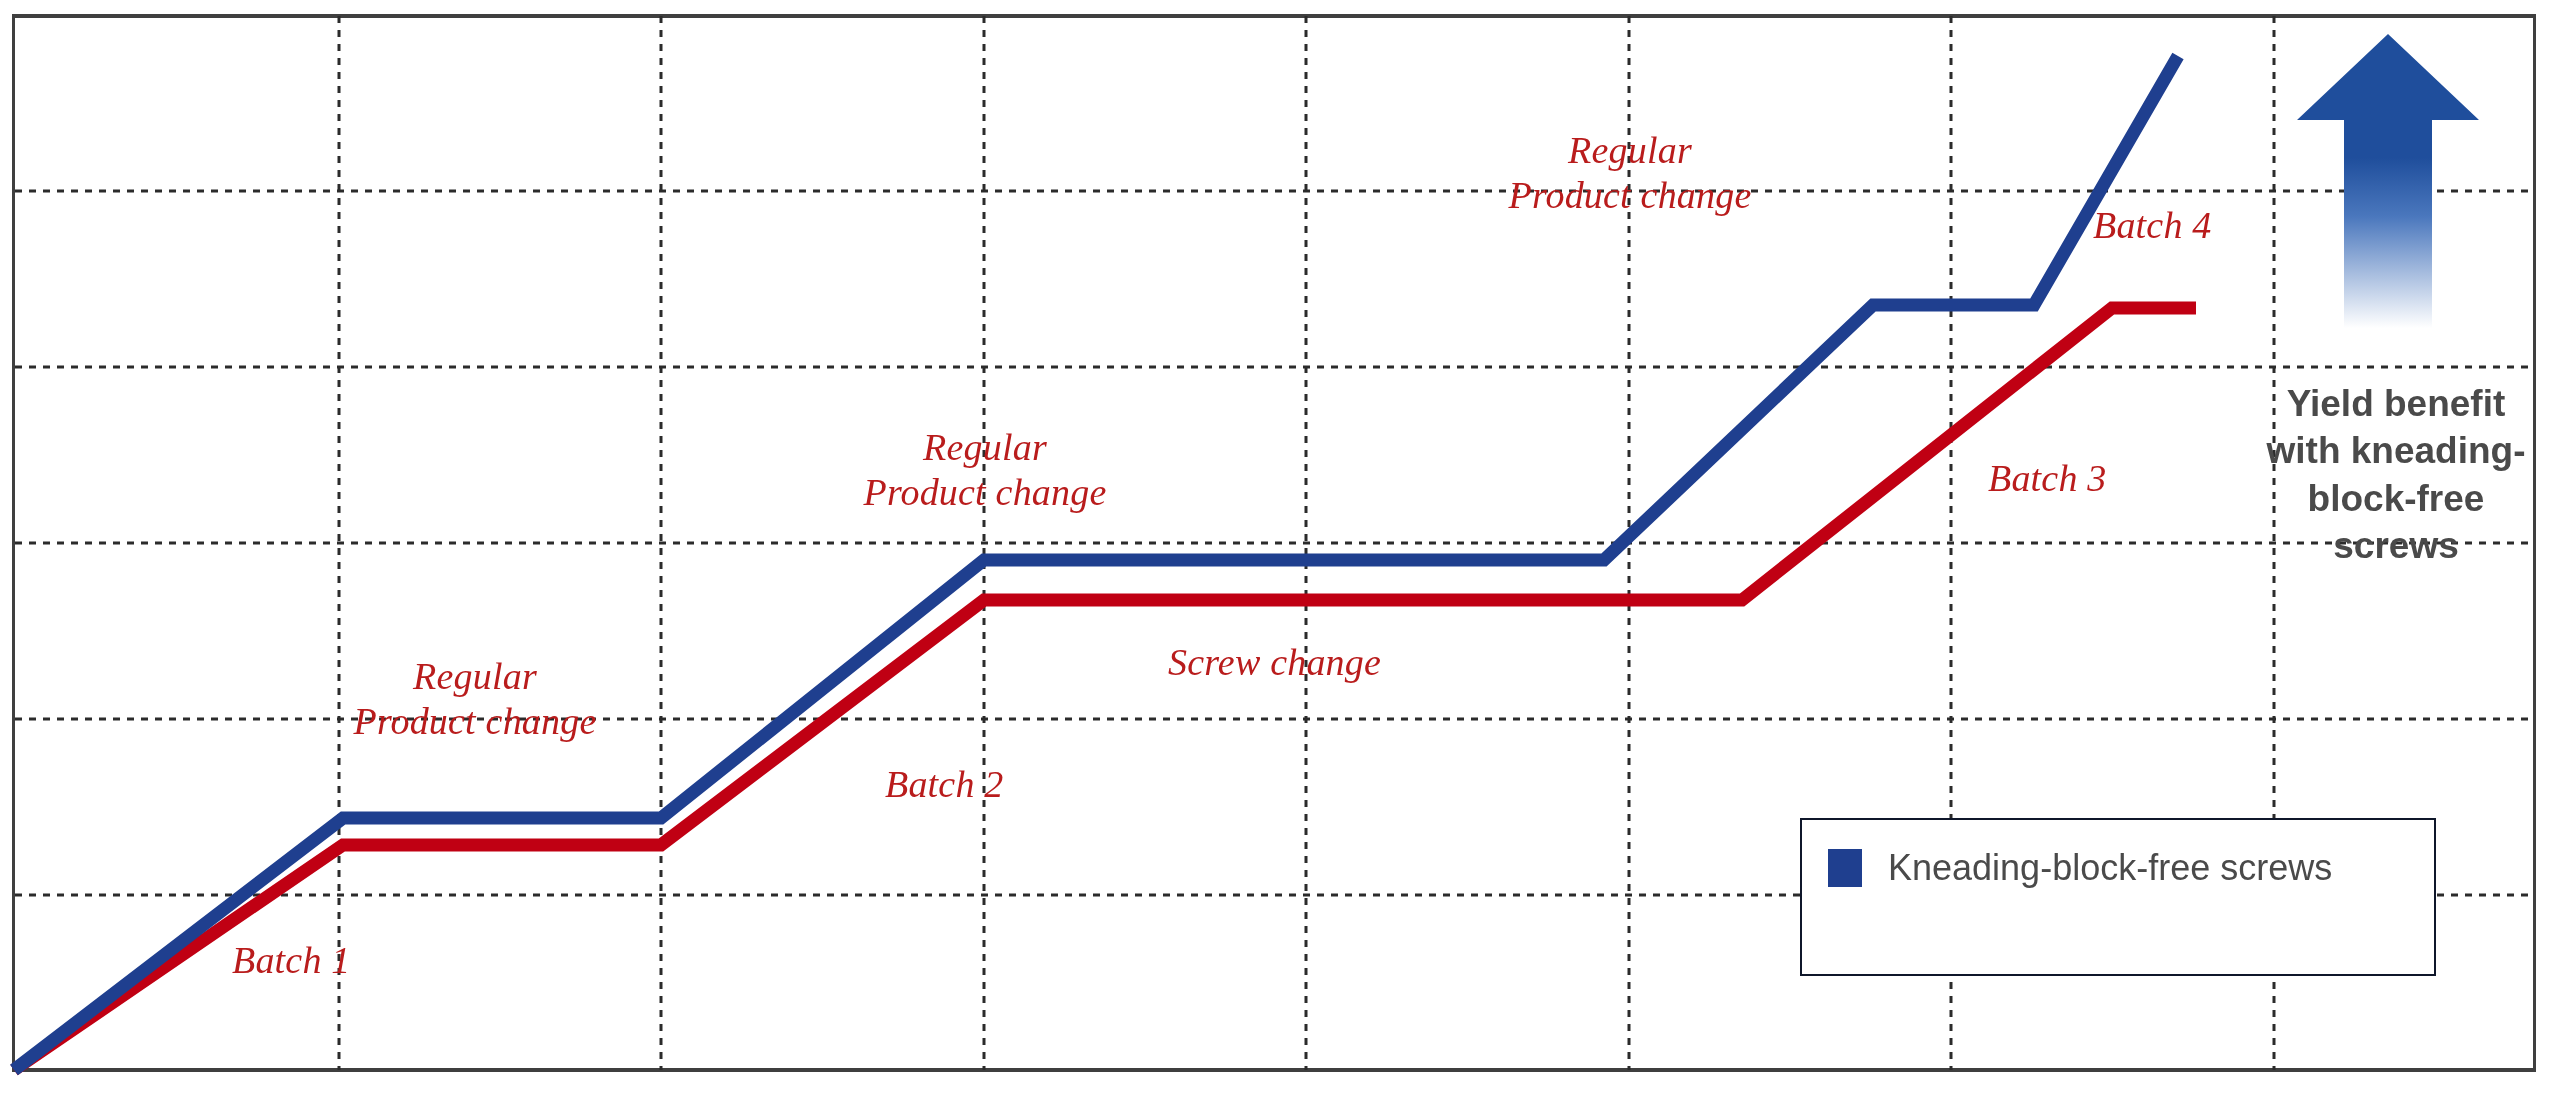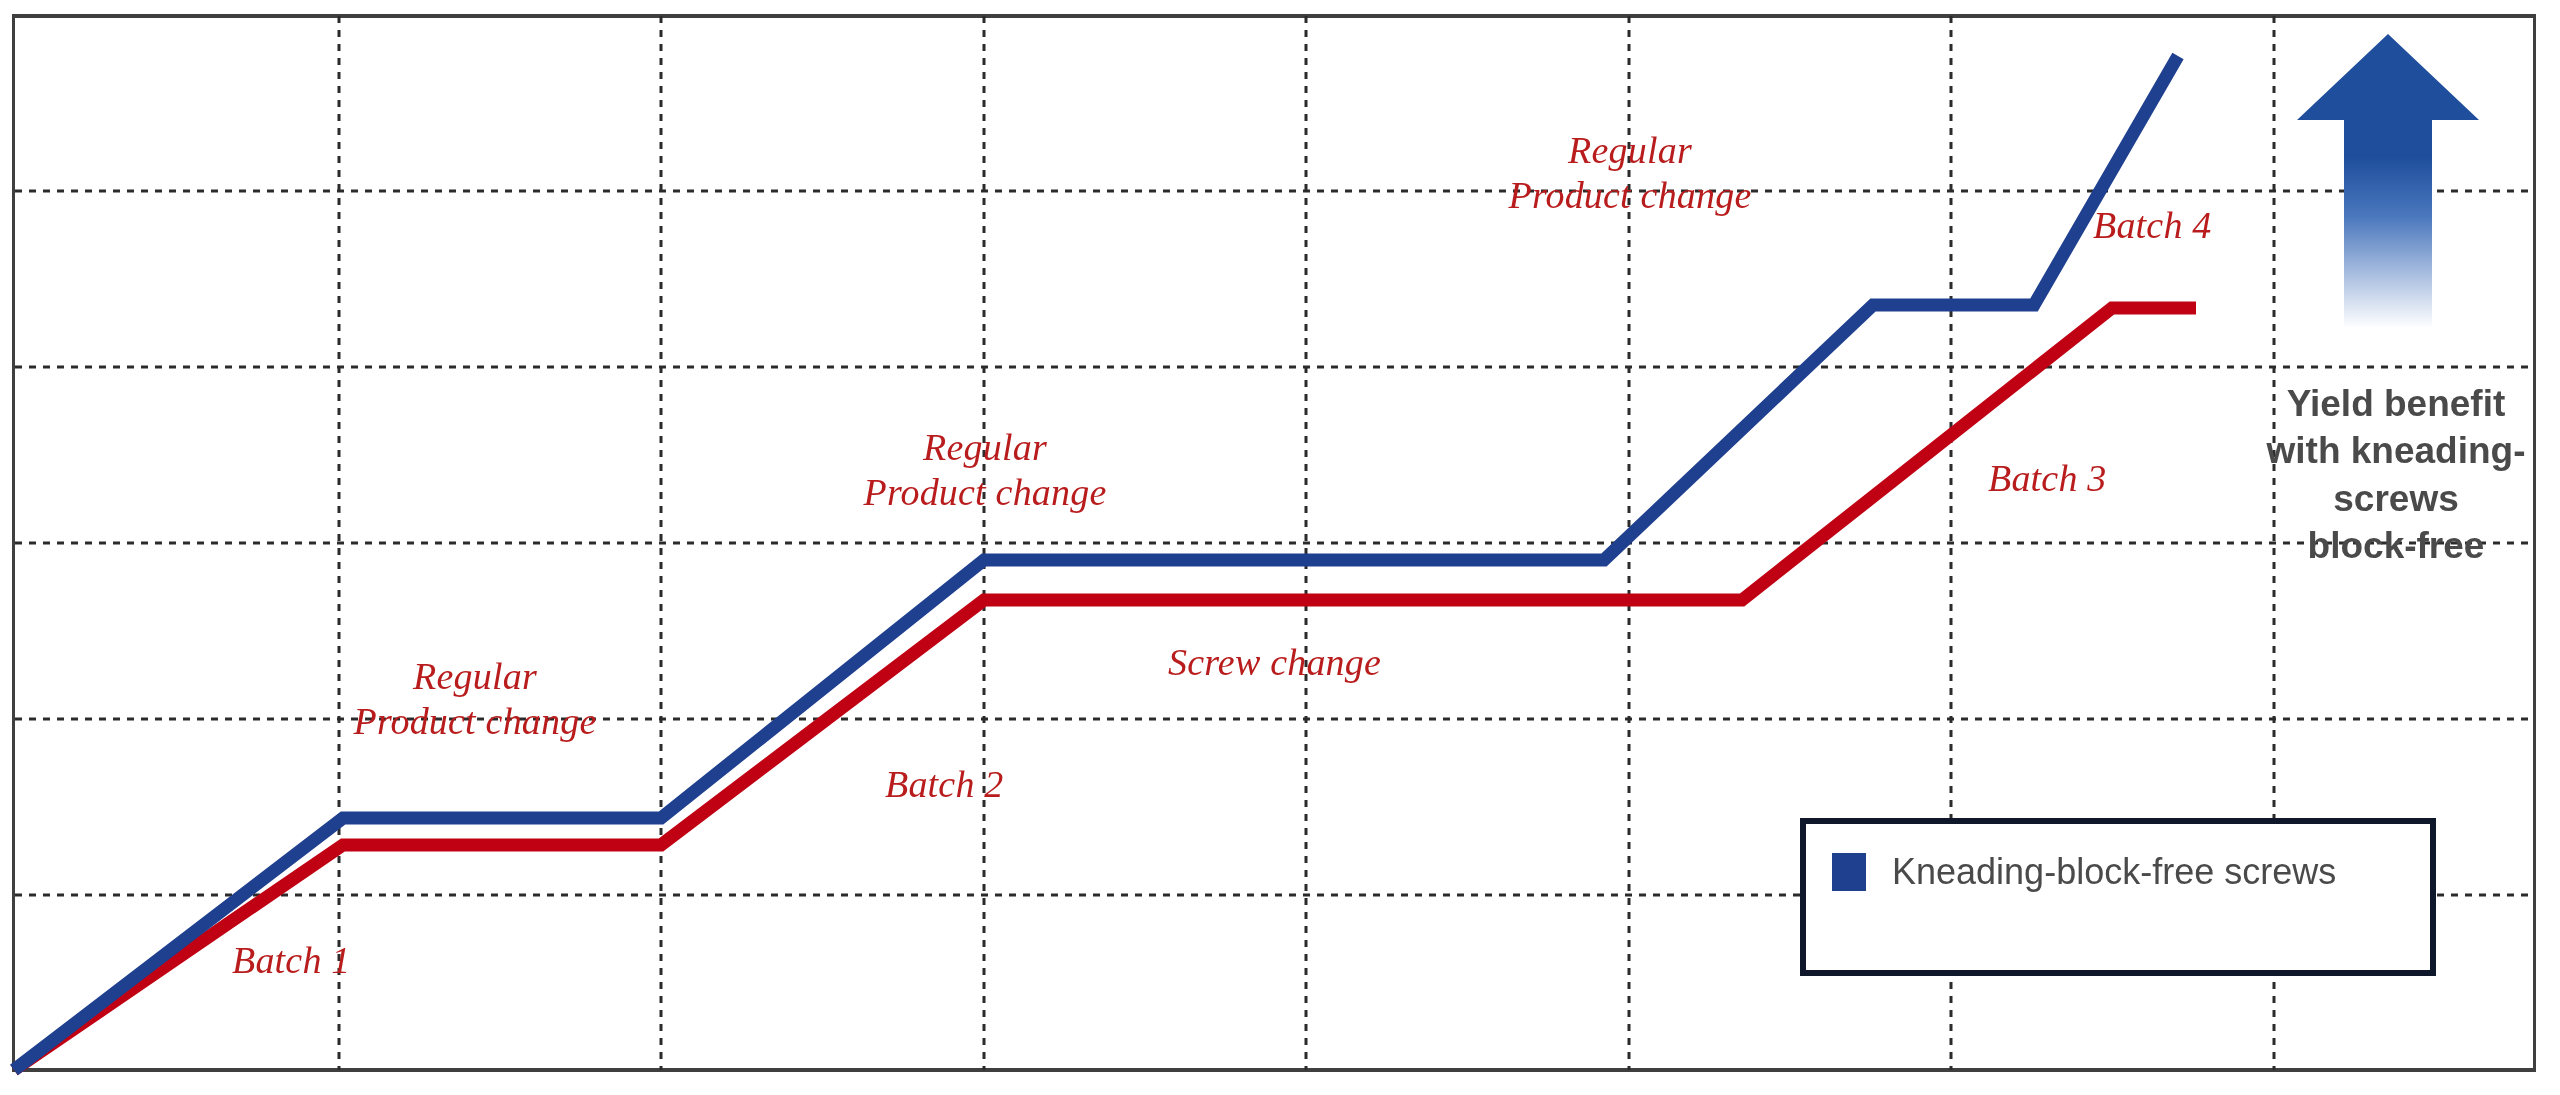--- a/index.html
+++ b/index.html
@@ -174,8 +174,8 @@
   <div id="callout-text">
     <div>Yield benefit</div>
     <div>with kneading-</div>
+    <div>block-free</div>
     <div>screws</div>
-    <div>block-free</div>
   </div>
 
   <div id="legend-box">

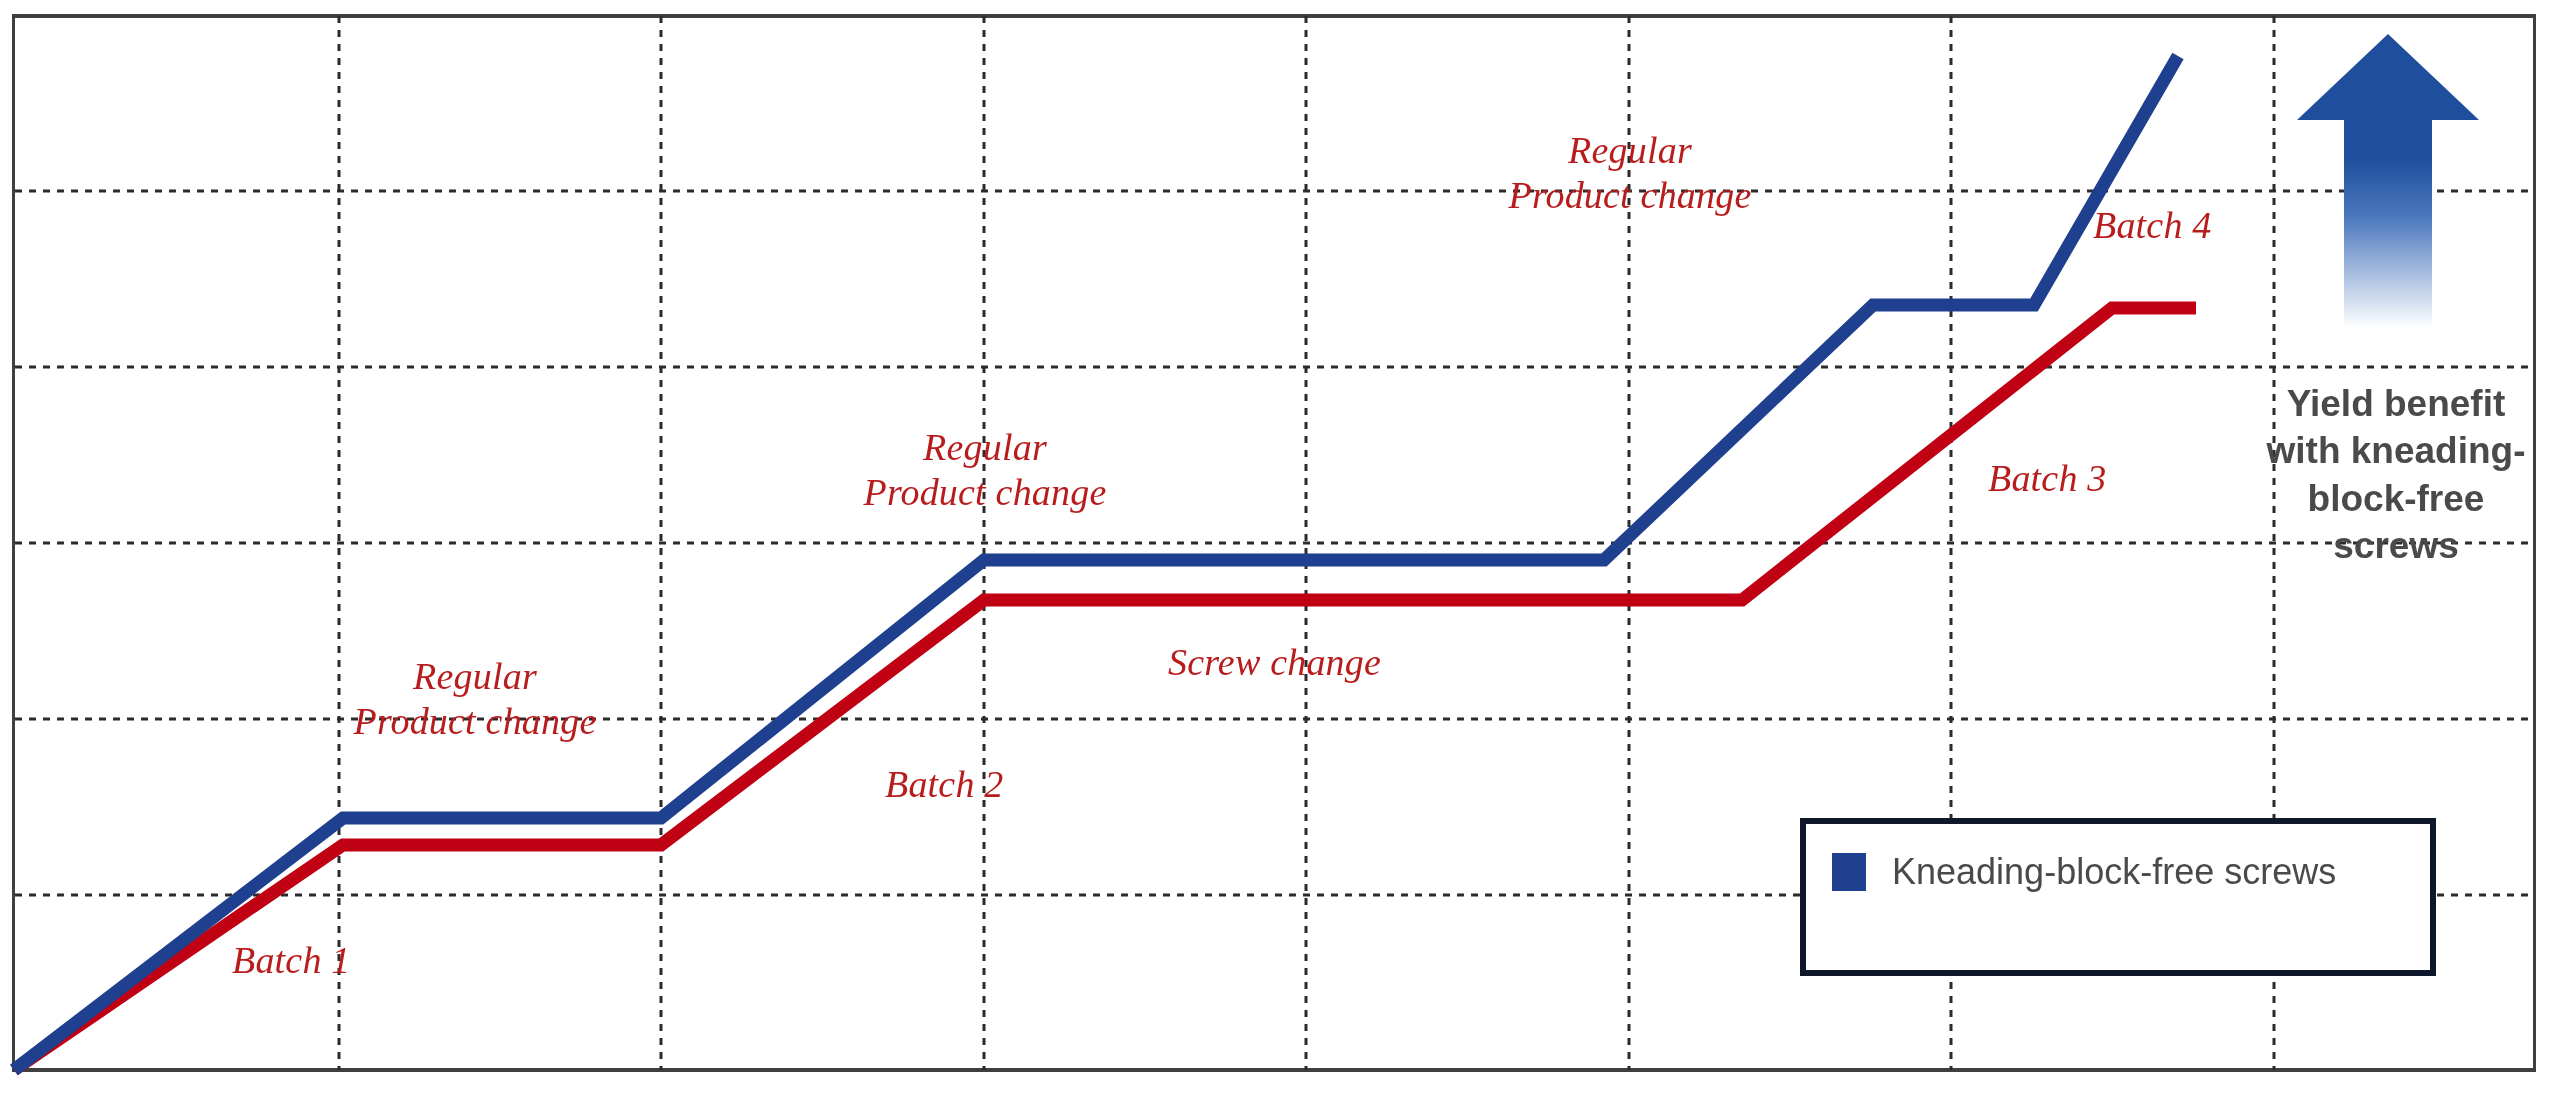--- a/index.html
+++ b/index.html
@@ -59,7 +59,7 @@
     width: 636px;
     height: 158px;
     box-sizing: border-box;
-    border: 6px solid #0f172a;
+    border: 2px solid #0f172a;
     background: #ffffff;
     padding: 20px 0 0 26px;
   }

